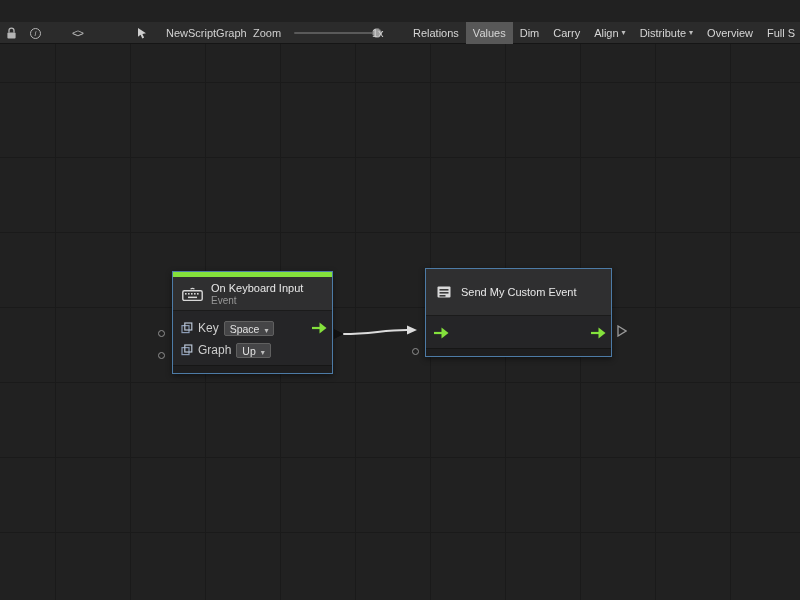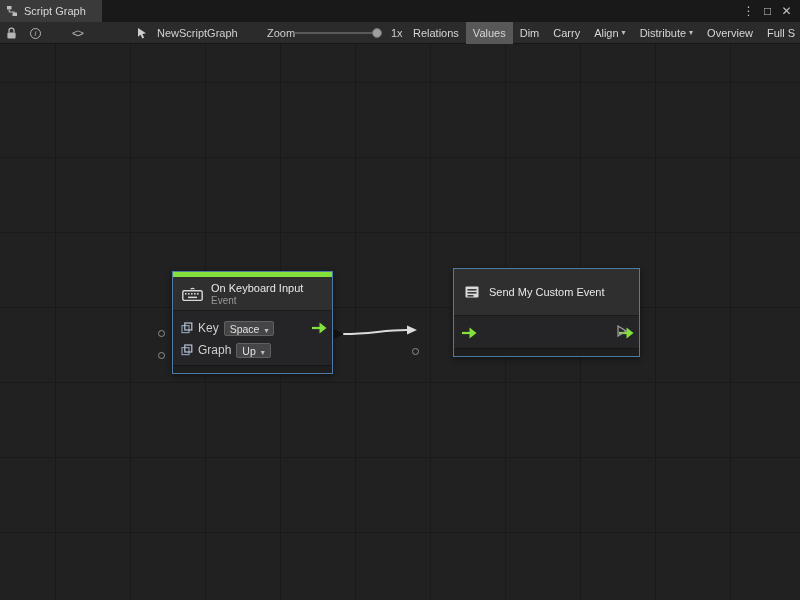--- a/index.html
+++ b/index.html
@@ -61,23 +61,6 @@
 
 <div class="app">
 
-  <div class="titlebar">
-    <div class="tab">
-      <span class="icon">
-        <svg width="12" height="12" viewBox="0 0 12 12">
-            <rect x="1" y="1" width="4.5" height="3.5" fill="#bdbdbd"></rect>
-            <rect x="6.5" y="7.5" width="4.5" height="3.5" fill="#bdbdbd"></rect>
-            <path d="M3.2 4.5 V7 H8.7 V7.5" stroke="#bdbdbd" fill="none"></path>
-          </svg>
-      </span>
-      <span>Script Graph</span>
-    </div>
-    <div class="win-controls">
-      <span>⋮</span>
-      <span>□</span>
-      <span>✕</span>
-    </div>
-  </div>
 
   <div class="toolbar">
     <span class="abs tb-lock">

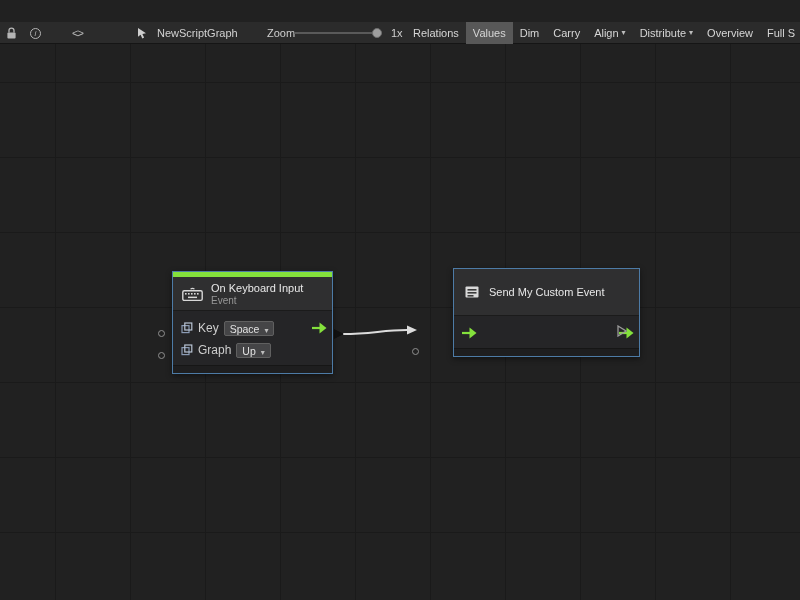--- a/index.html
+++ b/index.html
@@ -19,7 +19,7 @@
   .tb-info{left:30px;}
   .info-circle{display:inline-flex;width:11px;height:11px;border:1px solid #b5b5b5;border-radius:50%;align-items:center;justify-content:center;font-size:8px;color:#b5b5b5;font-style:italic;}
   .tb-code{left:72px;color:#b9b9b9;letter-spacing:-1px;font-size:11px;}
-  .tb-graph{left:136px;gap:9px;text-align:center;}
+  .tb-graph{left:136px;gap:18px;text-align:center;}
   .tb-zoom-label{left:267px;color:#cfcfcf;}
   .tb-slider{left:294px;width:96px;}
   .slider-track{position:relative;width:88px;height:2px;background:#5a5a5a;border-radius:1px;}

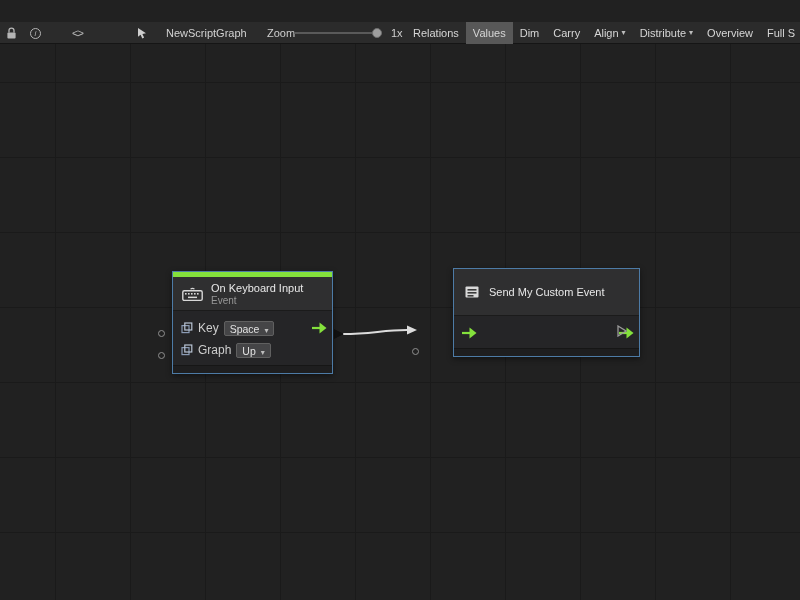--- a/index.html
+++ b/index.html
@@ -20,7 +20,7 @@
   .info-circle{display:inline-flex;width:11px;height:11px;border:1px solid #b5b5b5;border-radius:50%;align-items:center;justify-content:center;font-size:8px;color:#b5b5b5;font-style:italic;}
   .tb-code{left:72px;color:#b9b9b9;letter-spacing:-1px;font-size:11px;}
   .tb-graph{left:136px;gap:18px;text-align:center;}
-  .tb-zoom-label{left:267px;color:#cfcfcf;}
+  .tb-zoom-label{left:253px;color:#cfcfcf;}
   .tb-slider{left:294px;width:96px;}
   .slider-track{position:relative;width:88px;height:2px;background:#5a5a5a;border-radius:1px;}
   .slider-knob{position:absolute;left:78px;top:-4px;width:10px;height:10px;border-radius:50%;background:#9e9e9e;border:1px solid #6d6d6d;}

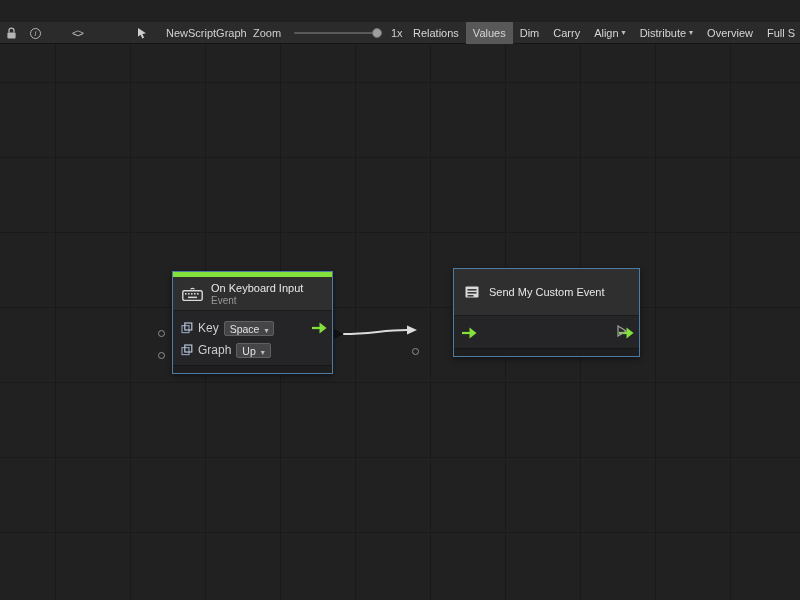--- a/index.html
+++ b/index.html
@@ -24,7 +24,7 @@
   .tb-slider{left:294px;width:96px;}
   .slider-track{position:relative;width:88px;height:2px;background:#5a5a5a;border-radius:1px;}
   .slider-knob{position:absolute;left:78px;top:-4px;width:10px;height:10px;border-radius:50%;background:#9e9e9e;border:1px solid #6d6d6d;}
-  .tb-zoom-value{left:391px;color:#cfcfcf;}
+  .tb-zoom-value{left:372px;color:#cfcfcf;}
   .tb-buttons{position:absolute;left:406px;top:0;width:394px;height:22px;display:flex;overflow:hidden;}
   .tb-btn{display:flex;align-items:center;gap:3px;padding:8px 7px;white-space:nowrap;height:22px;color:#d6d6d6;cursor:default;text-align:center;}
   .tb-btn.active{background:#585858;}

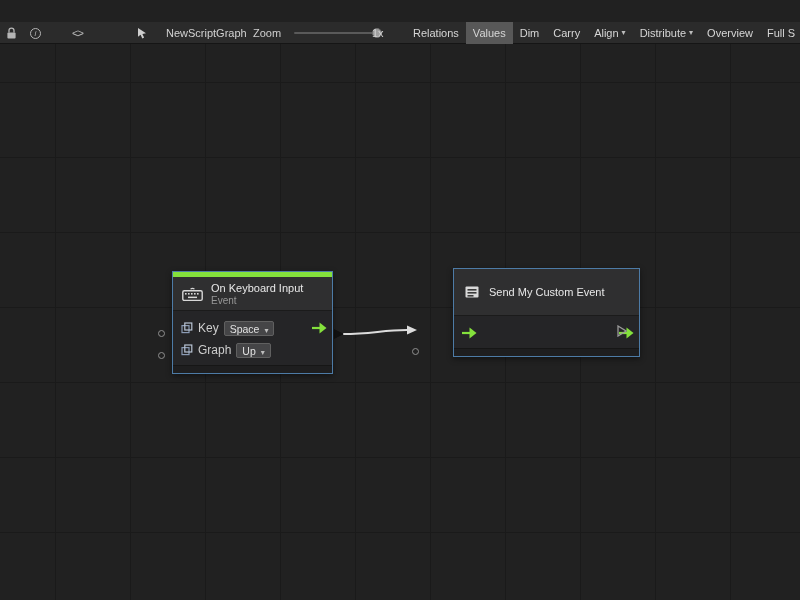--- a/index.html
+++ b/index.html
@@ -188,7 +188,7 @@
       <div class="nfoot"></div>
     </div>
 
-    <div class="node node-send" style="left:425px;top:224px;width:187px;margin-left:28px;">
+    <div class="node node-send" style="left:425px;top:224px;width:187px;">
       <div class="nhead">
         <span class="icon">
           <svg width="17" height="16" viewBox="0 0 17 16">

